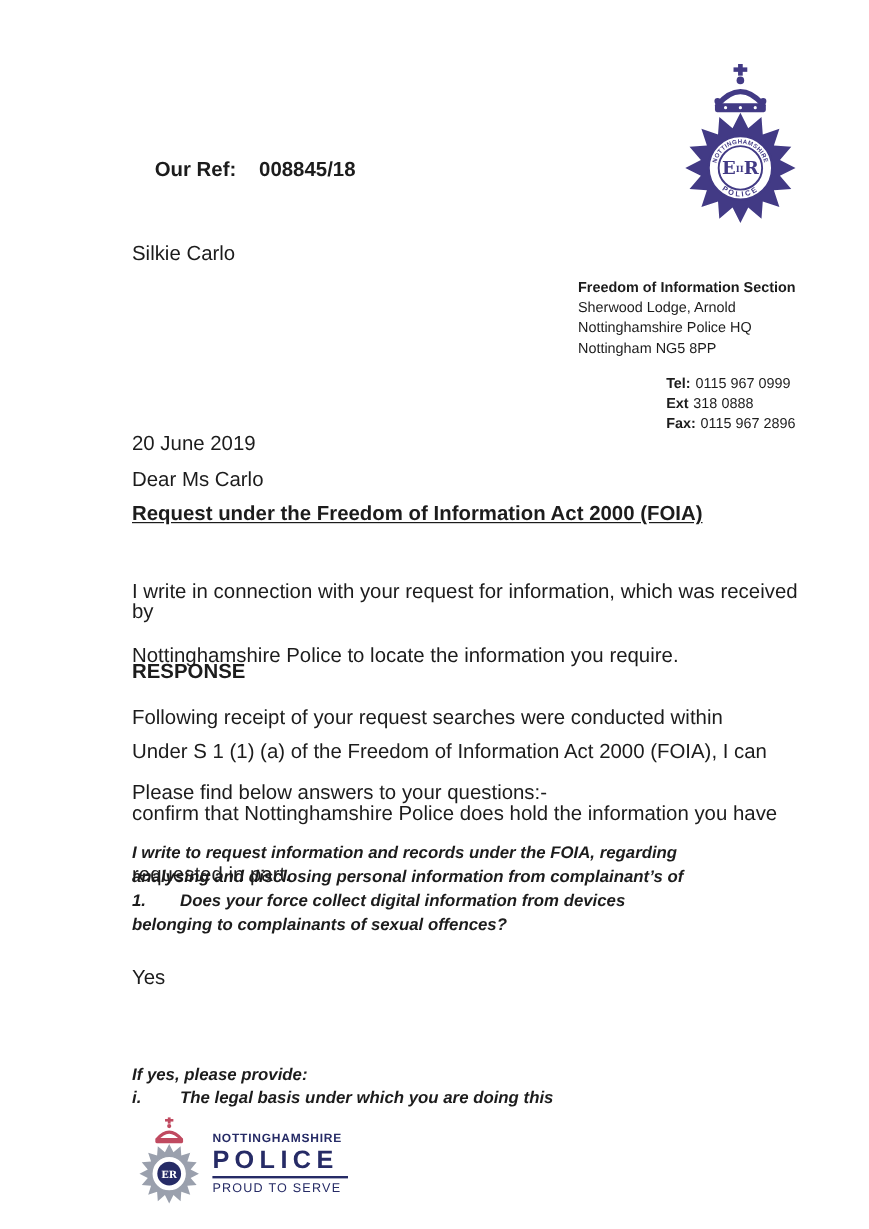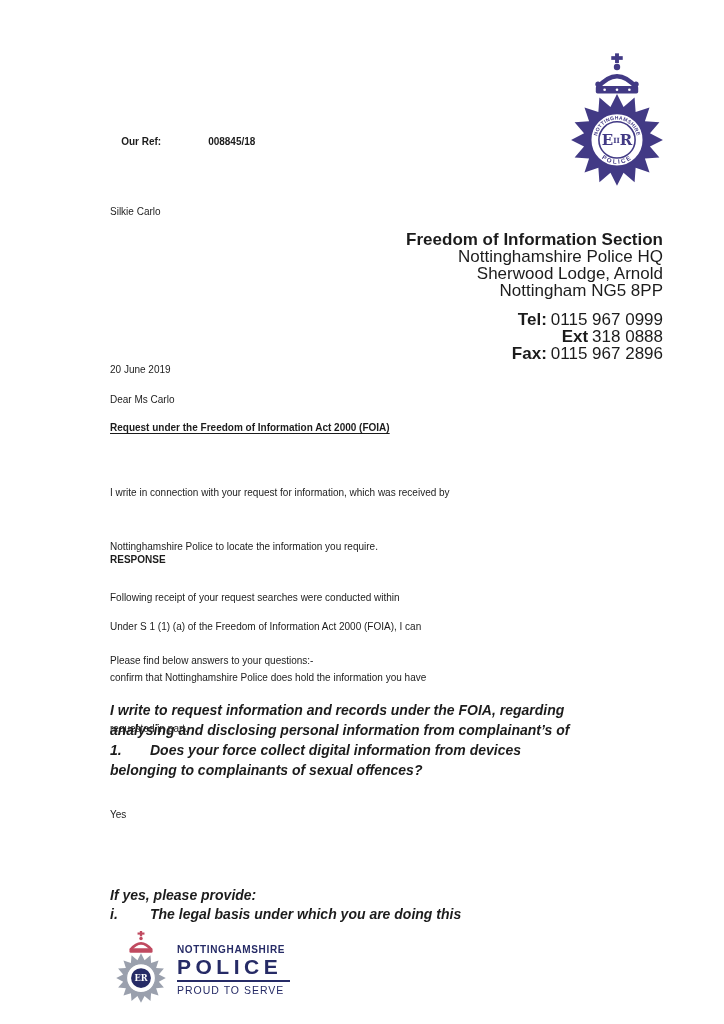--- a/index.html
+++ b/index.html
@@ -8,7 +8,7 @@
     font-family:"Liberation Sans",sans-serif;color:#1c1c1c;overflow:hidden;
   }
   .abs{position:absolute;}
-  .txt{font-size:10px;line-height:17px;white-space:pre-wrap;}
+  .txt{font-size:17px;line-height:17px;white-space:pre-wrap;}
   .b{font-weight:bold;}
   .u{text-decoration:underline;text-underline-offset:2px;}
   .para{width:560px;}

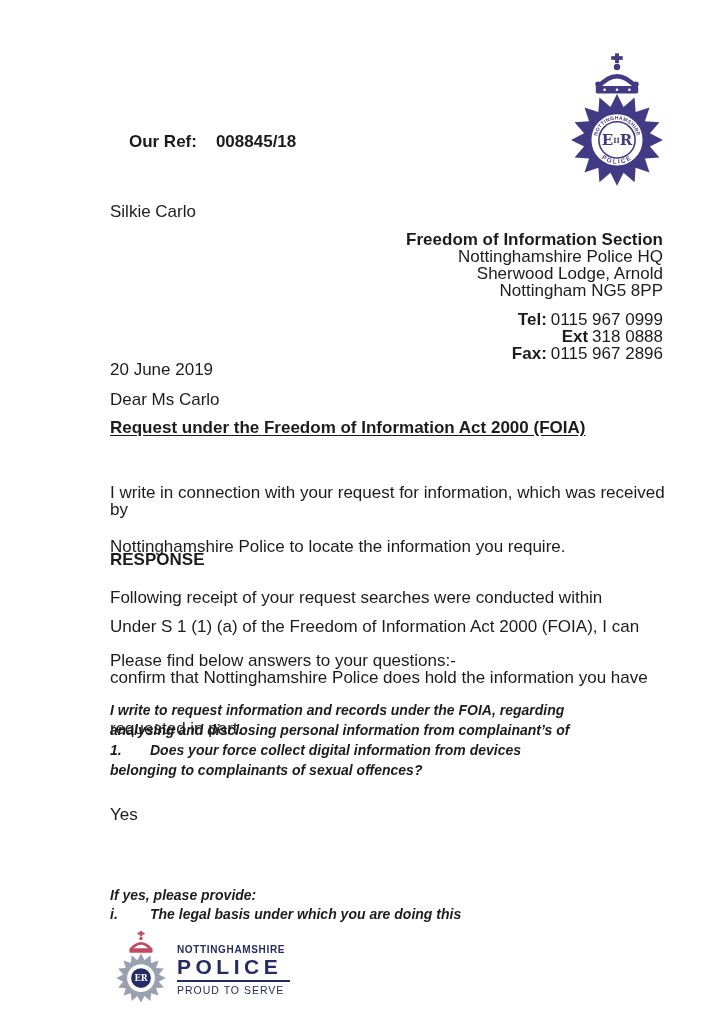--- a/index.html
+++ b/index.html
@@ -12,7 +12,7 @@
   .b{font-weight:bold;}
   .u{text-decoration:underline;text-underline-offset:2px;}
   .para{width:560px;}
-  .addr{text-align:right;font-size:17px;line-height:17px;}
+  .addr{text-align:left;font-size:12px;line-height:17px;}
   .gap{margin-left:4px;}
   .quote{font-size:14px;line-height:20px;font-weight:bold;font-style:italic;width:580px;}
   .provide{font-size:14px;line-height:19px;font-weight:bold;font-style:italic;width:560px;}

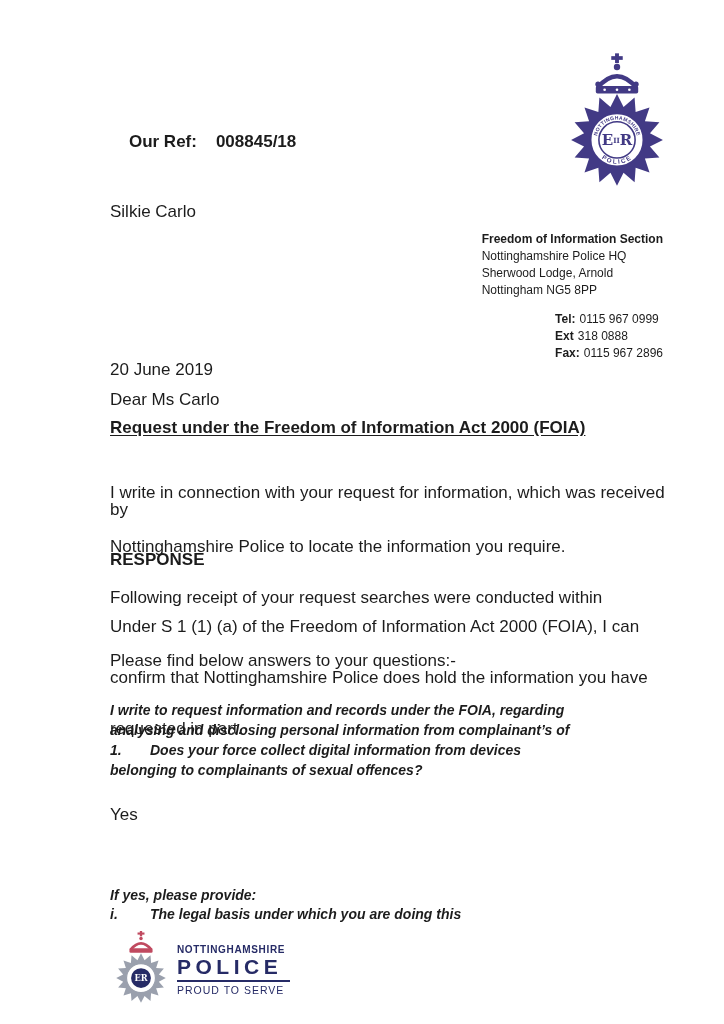--- a/index.html
+++ b/index.html
@@ -68,8 +68,8 @@
 
   <div class="abs addr" style="right:61px;top:231px;">
     <div class="b">Freedom of Information Section</div>
+    <div>Sherwood Lodge, Arnold</div>
     <div>Nottinghamshire Police HQ</div>
-    <div>Sherwood Lodge, Arnold</div>
     <div>Nottingham NG5 8PP</div>
   </div>
 

